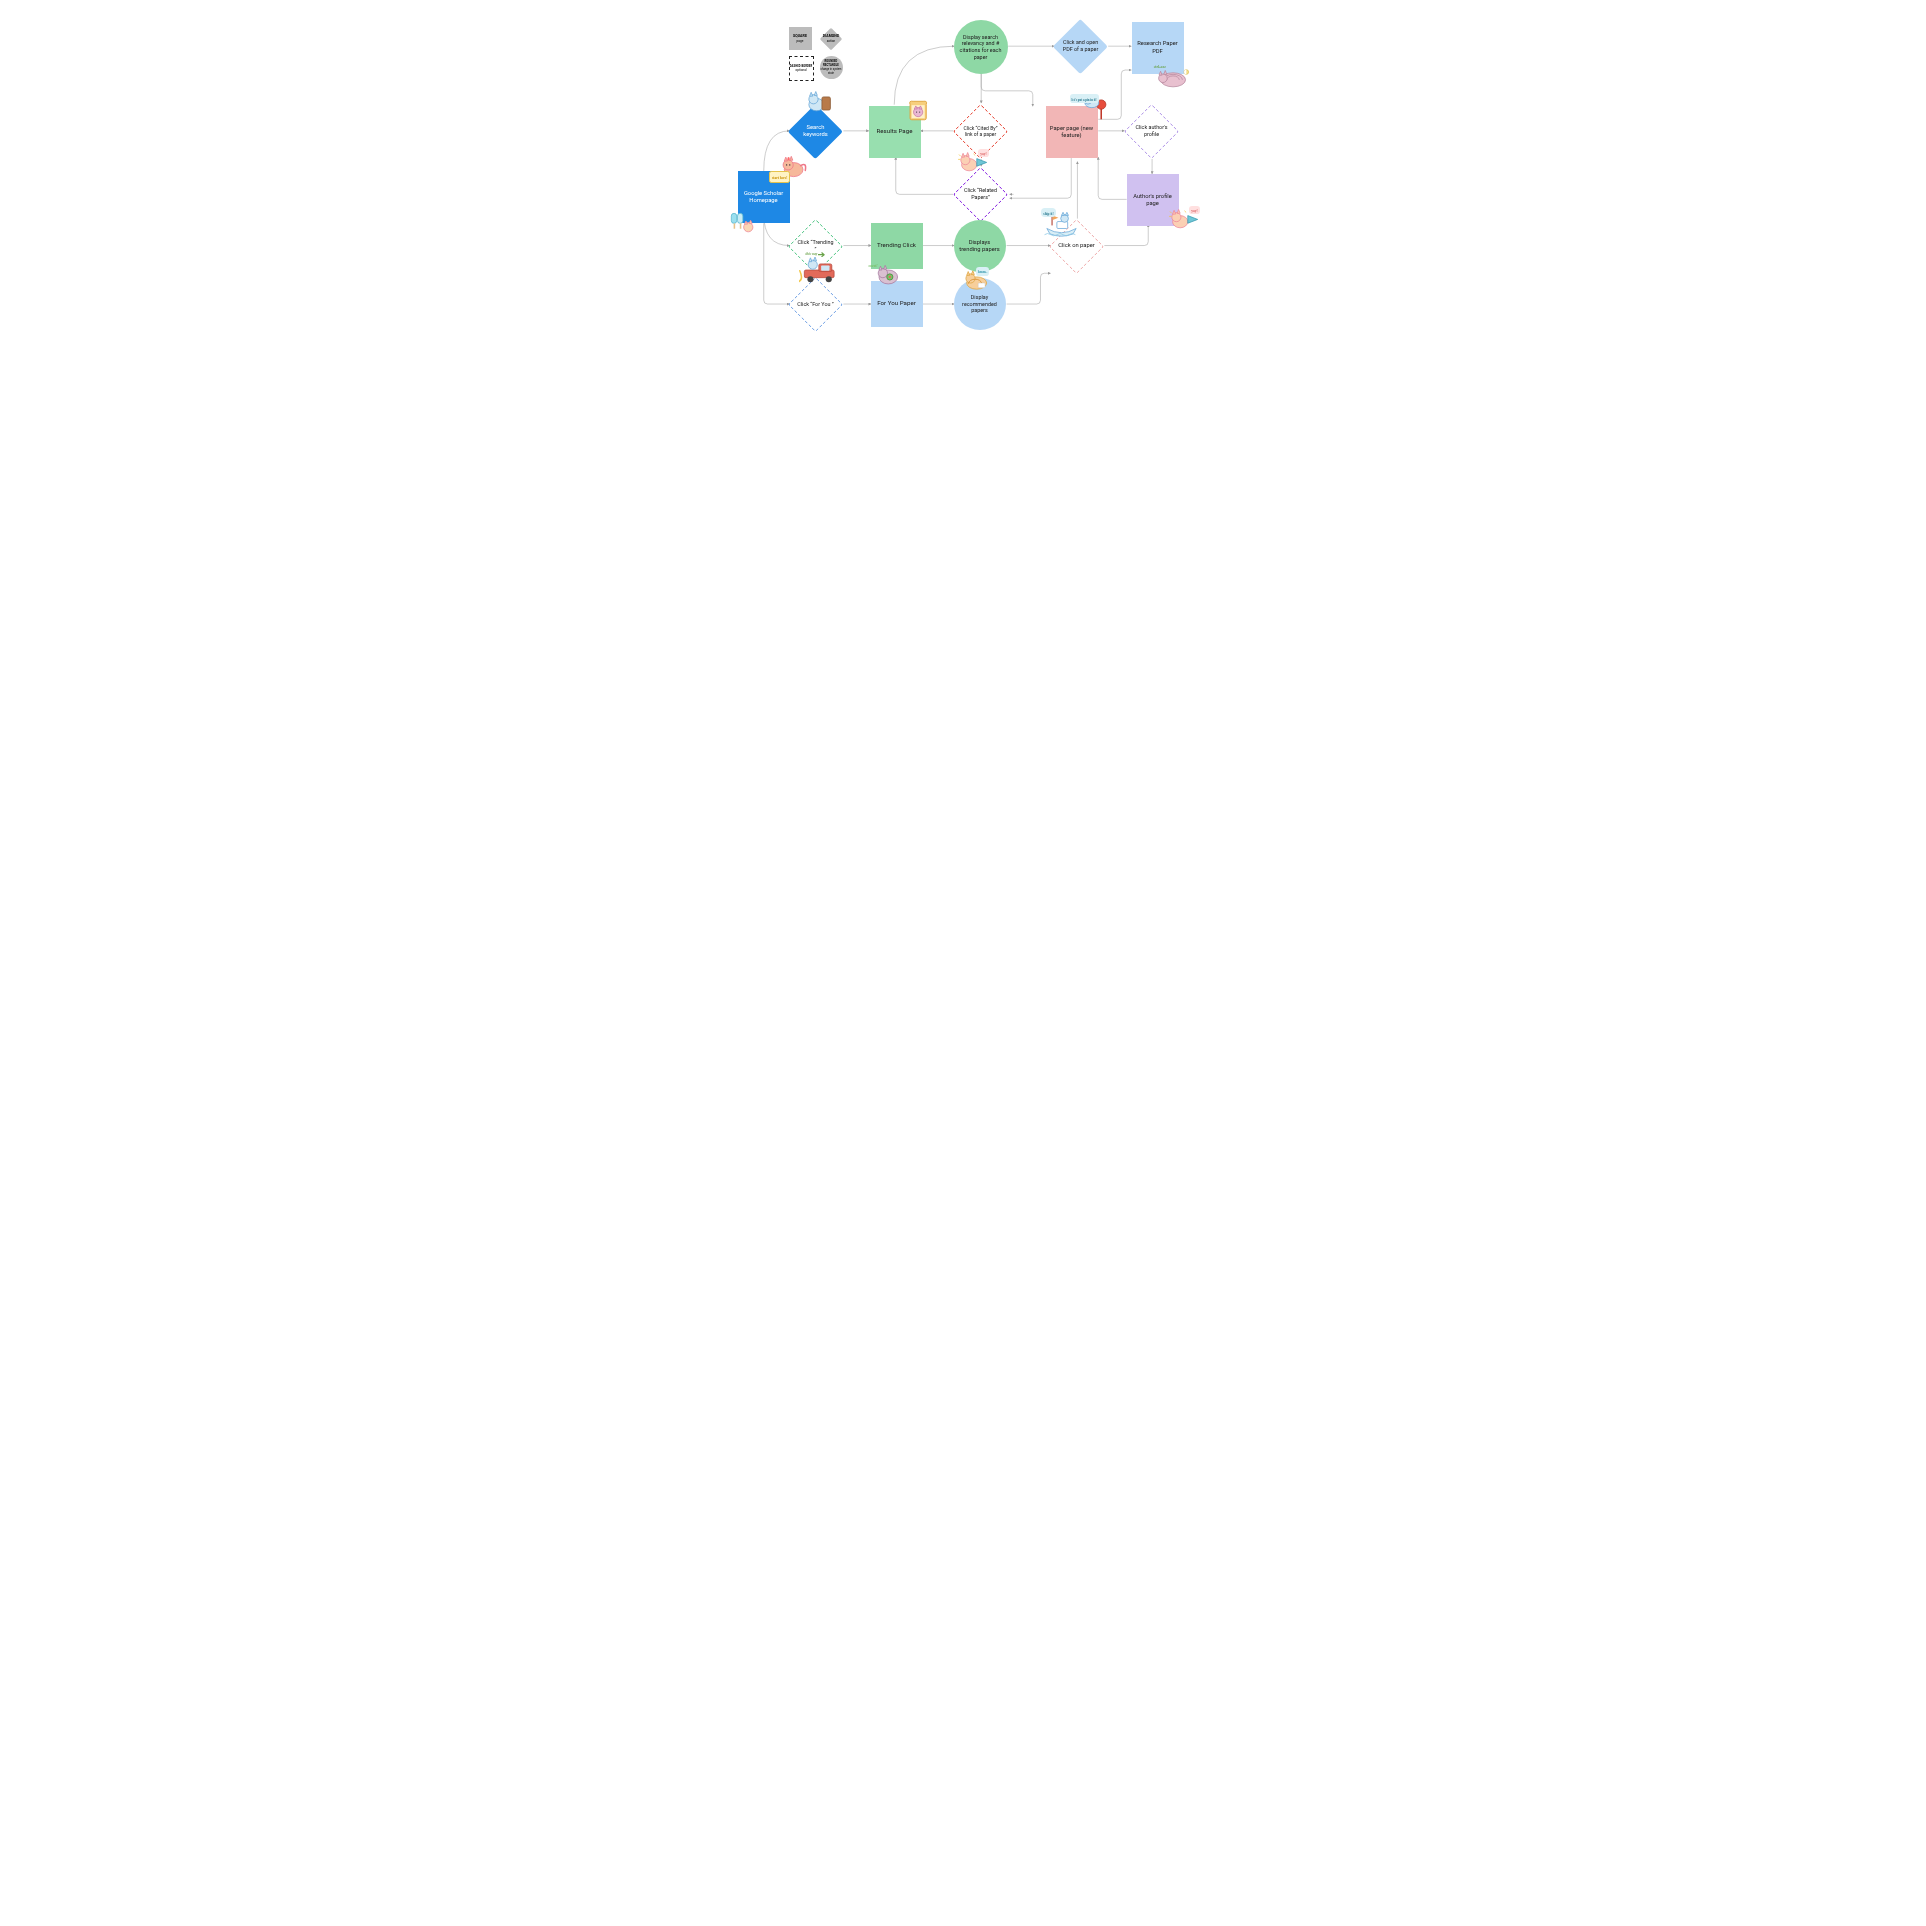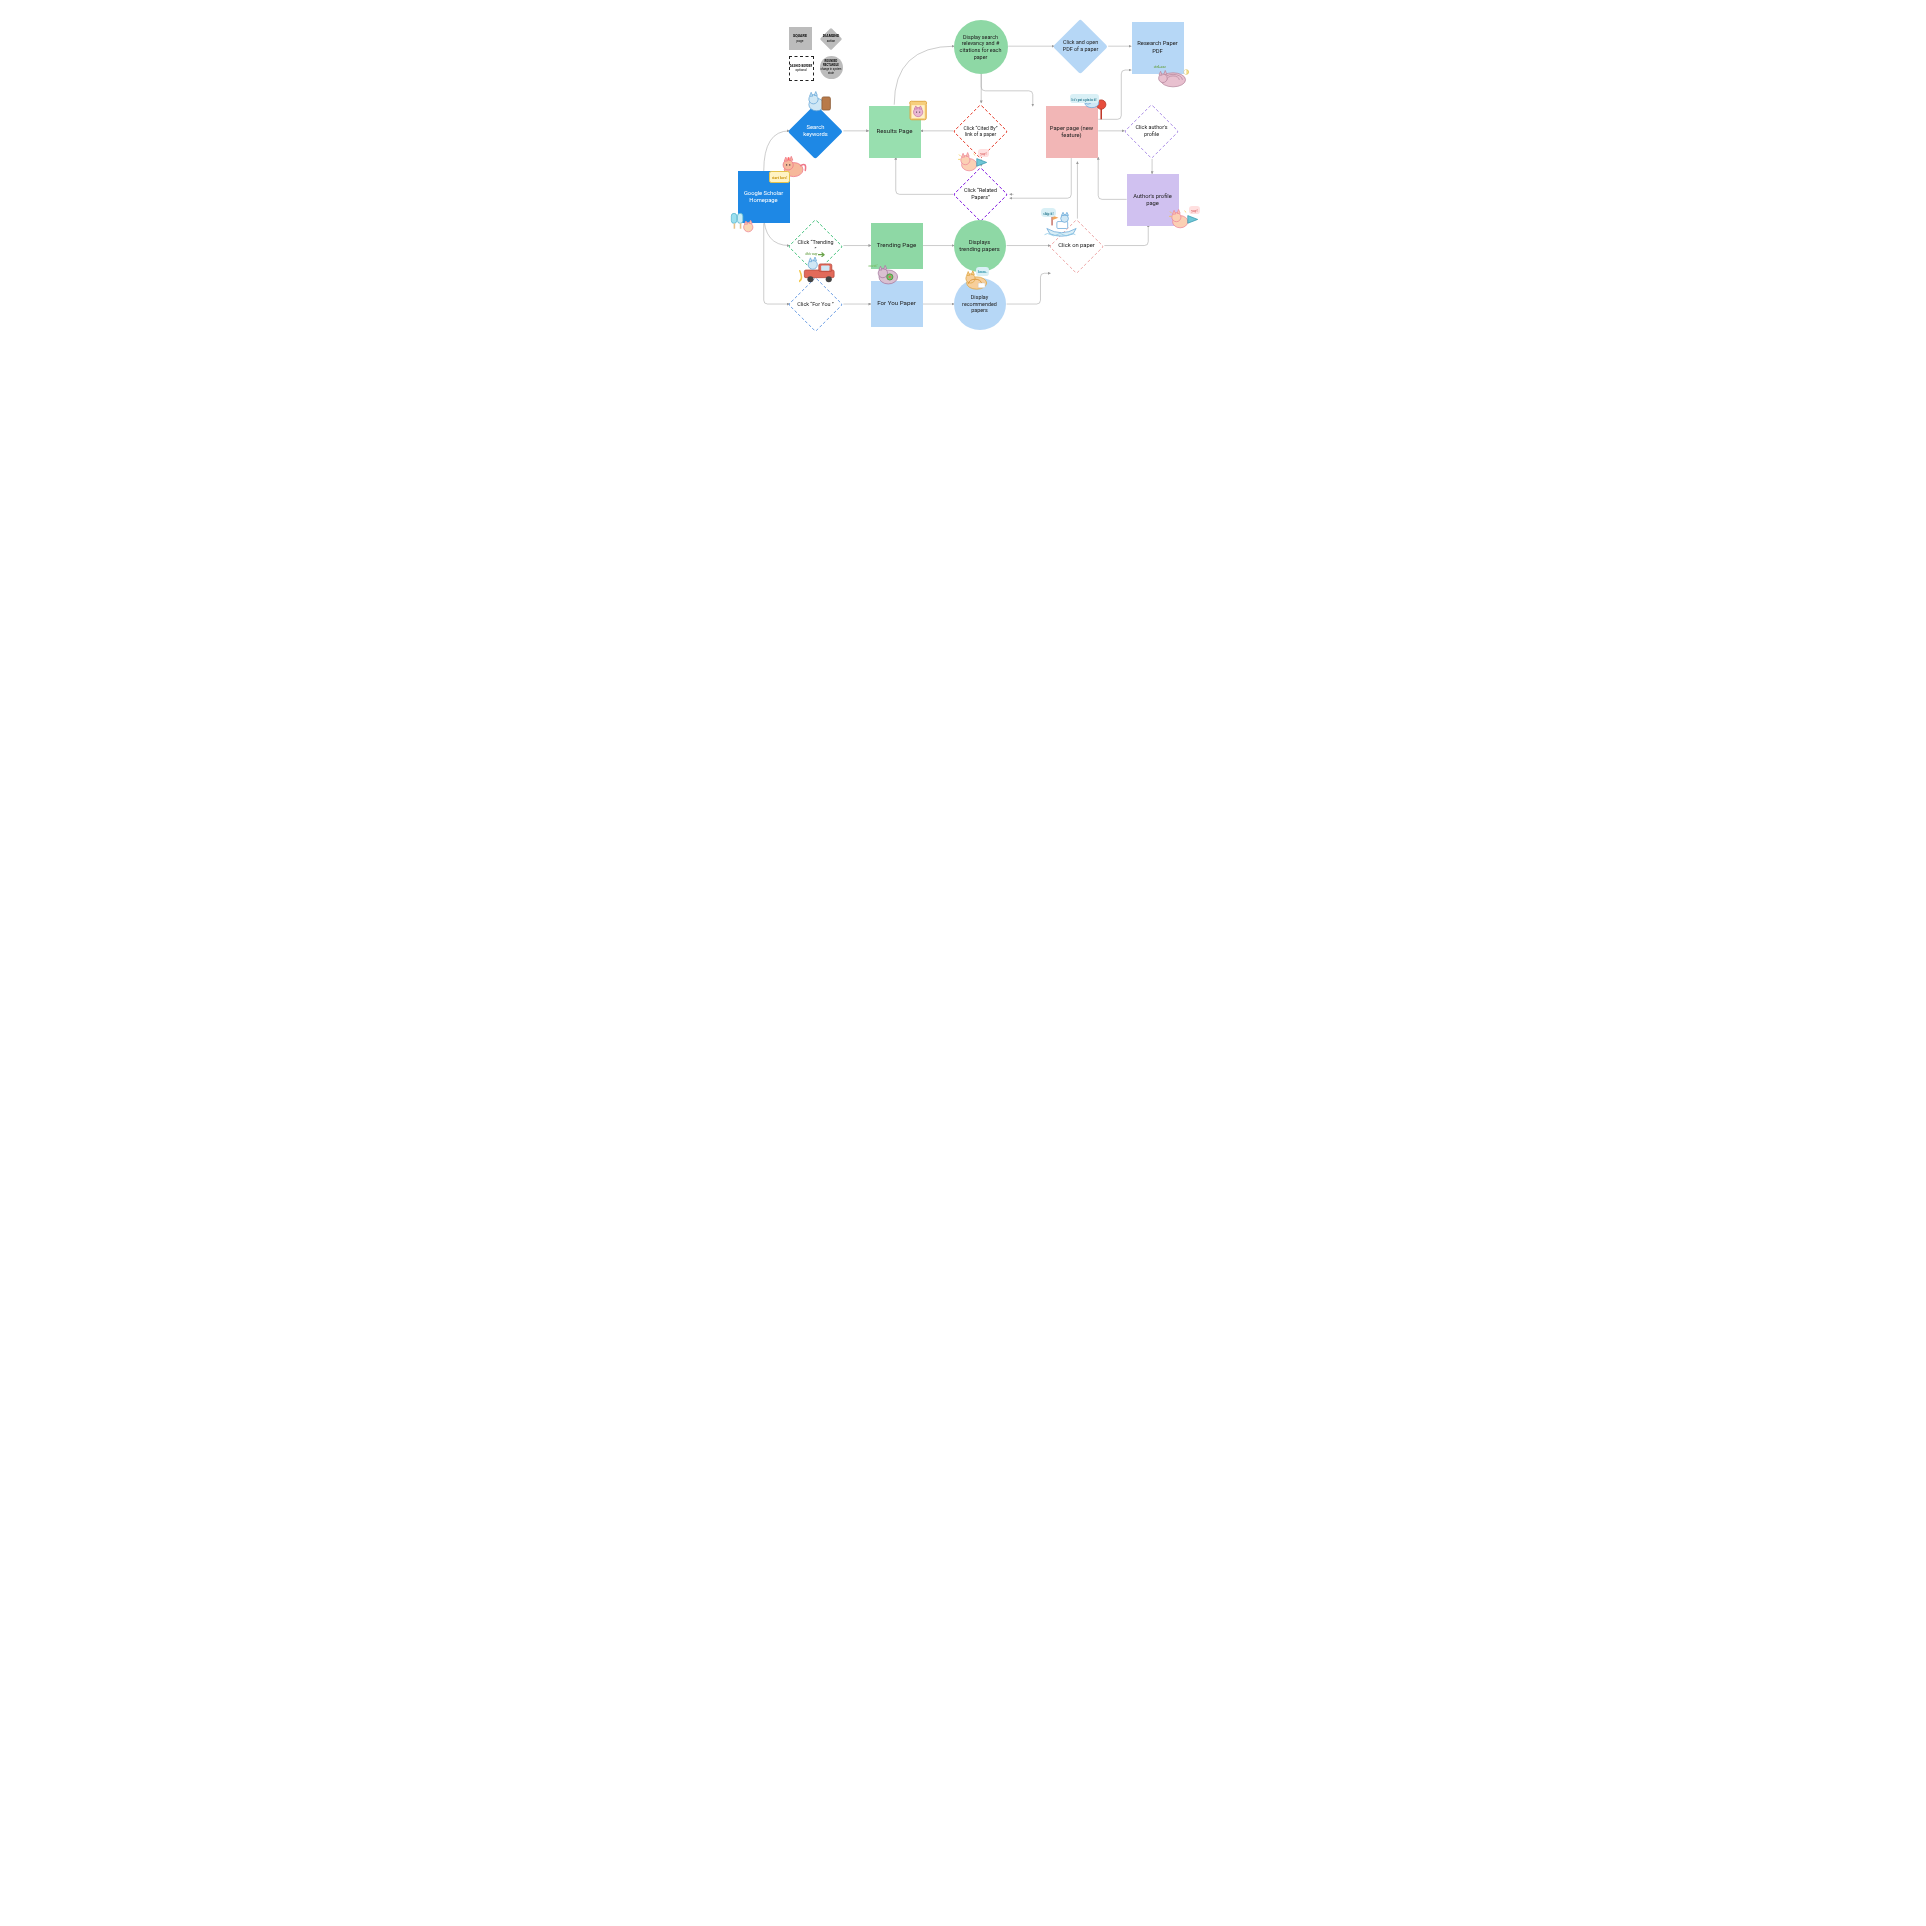--- a/index.html
+++ b/index.html
@@ -156,7 +156,7 @@
   </div>
 
   <div class="node square" style="left:154px;top:223px;width:52px;height:46px;background:#8ed8a5;color:#222;font-size:6.2px;">
-    <div class="txt">Trending Page</div>
+    <div class="txt">Trending Click</div>
   </div>
 
   <div class="node square" style="left:154px;top:281px;width:52px;height:46px;background:#b6d7f6;color:#222;font-size:6.2px;">

